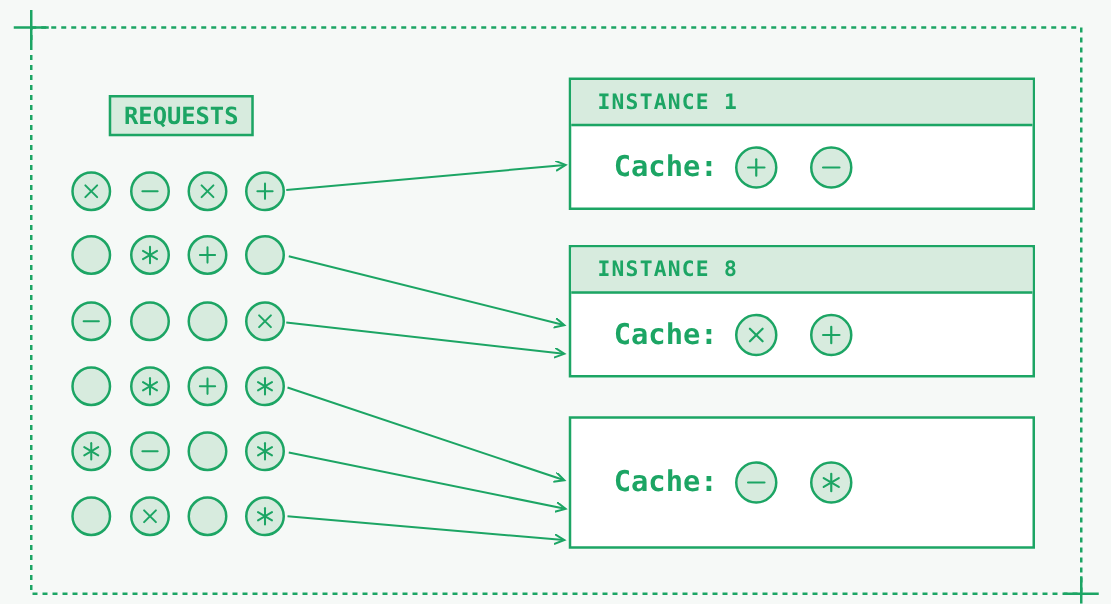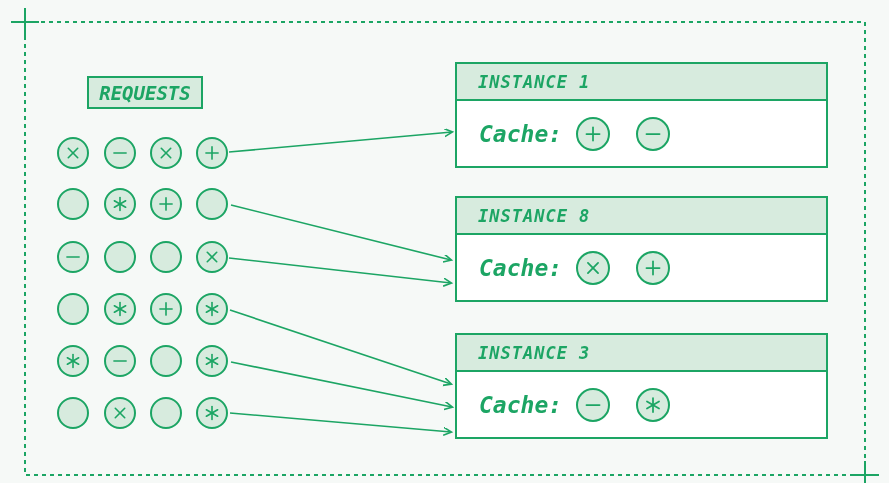--- a/index.html
+++ b/index.html
@@ -15,7 +15,6 @@
     background:var(--bg);
     font-family:"DejaVu Sans Mono","Liberation Mono",monospace;
     overflow:hidden;
-    font-style:italic;
   }
   #overlay{position:absolute;left:0;top:0;width:889px;height:483px;pointer-events:none;}
   .requests-label{

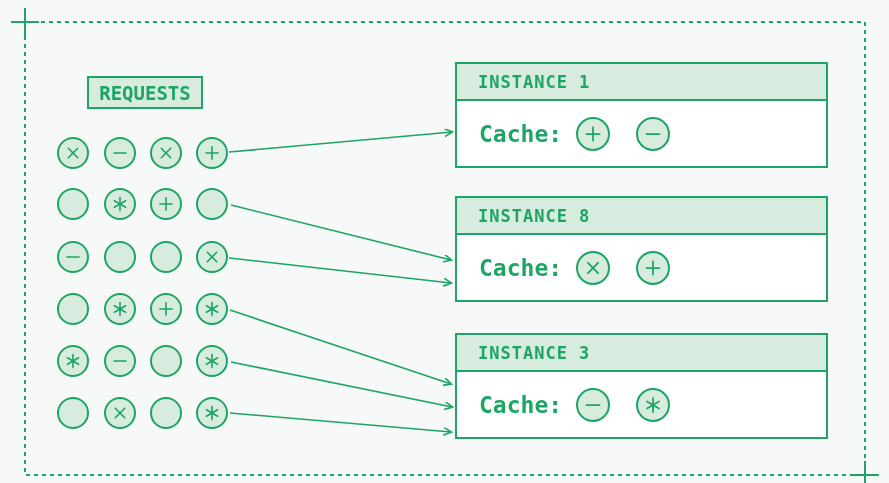--- a/index.html
+++ b/index.html
@@ -41,7 +41,7 @@
     color:var(--green);font-size:17px;font-weight:bold;letter-spacing:1px;
   }
   .inst-body{
-    flex:1;display:flex;align-items:center;padding-left:22px;
+    flex:1;display:flex;align-items:center;padding-left:22px;margin-left:12px;
   }
   .cache-label{color:var(--green);font-size:23px;font-weight:bold;}
   .cache-syms{display:flex;align-items:center;margin-left:14px;gap:26px;}

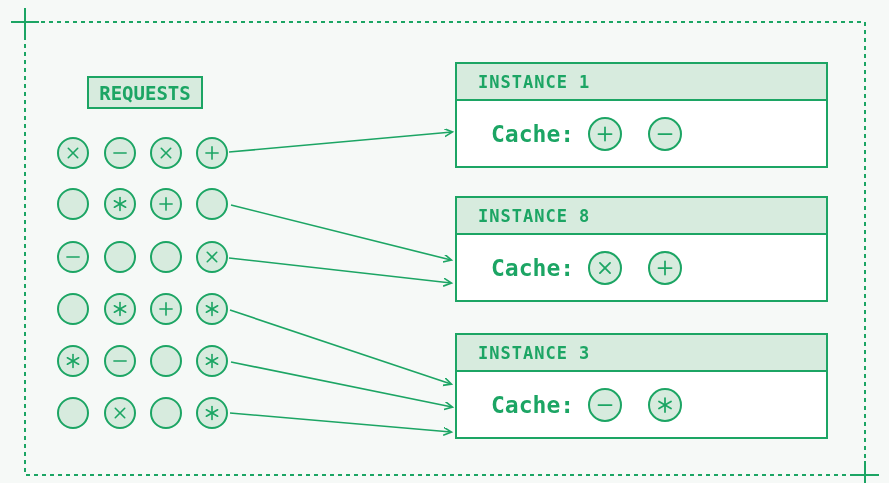--- a/index.html
+++ b/index.html
@@ -233,7 +233,6 @@
   </div>
 
   <div class="instance" id="inst2" style="top: 333px;">
-    <div class="inst-header">INSTANCE 3</div>
     <div class="inst-body">
       <span class="cache-label">Cache:</span>
       <span class="cache-syms">

